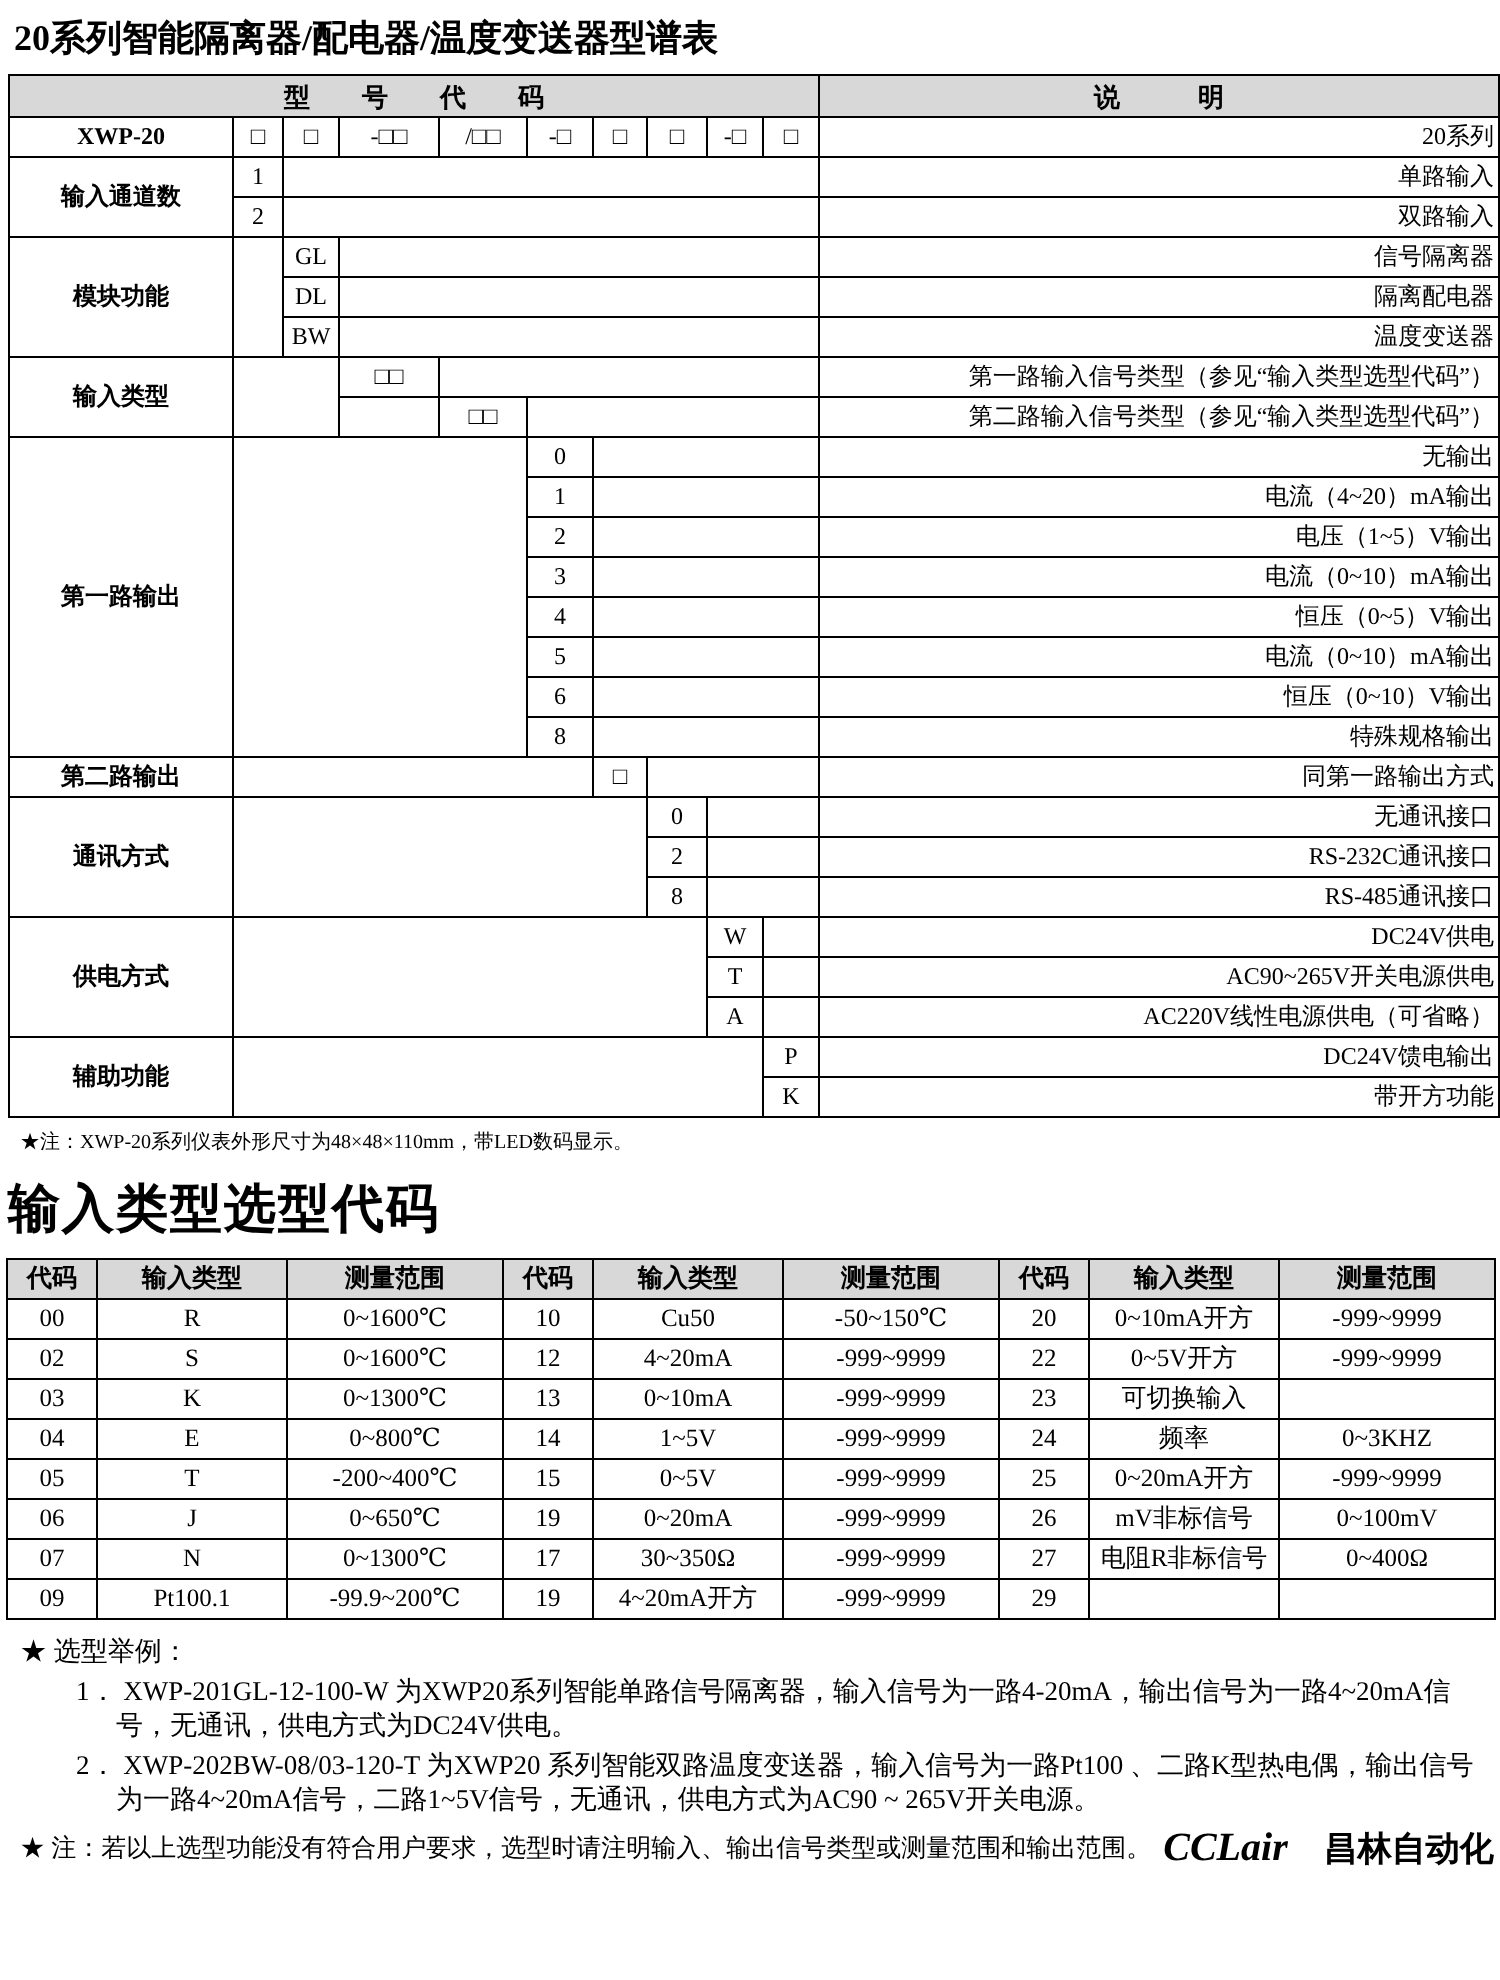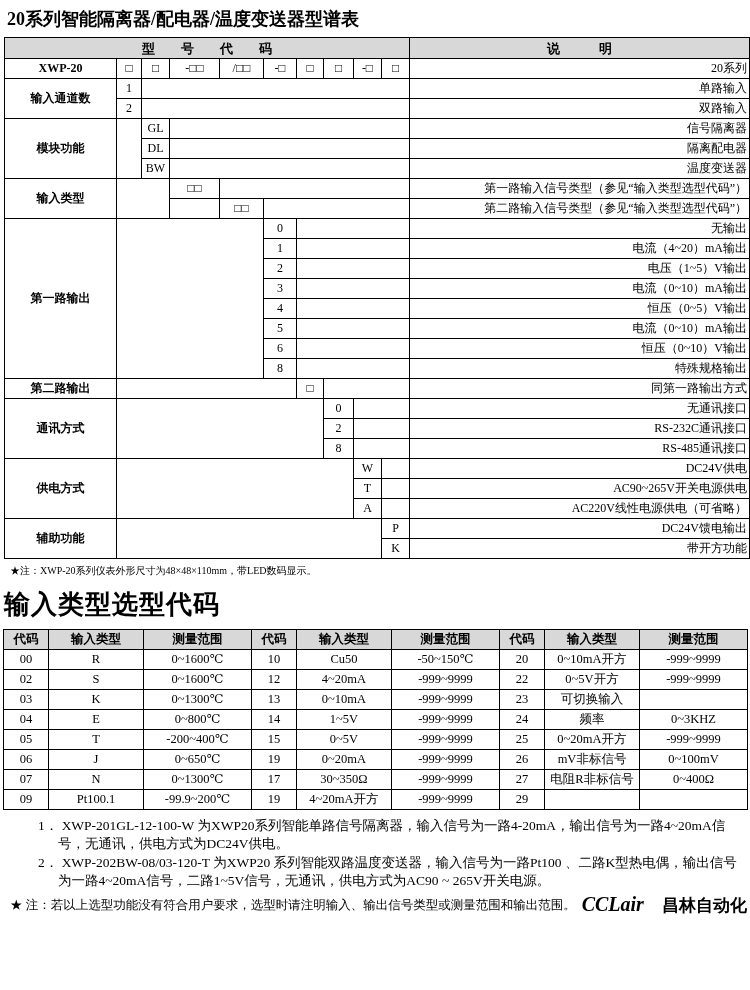--- a/index.html
+++ b/index.html
@@ -344,6 +344,7 @@
   </table>
 
   <div class="examples">
+    <div class="ex-head">★ 选型举例：</div>
     <div class="ex-item">1． XWP-201GL-12-100-W 为XWP20系列智能单路信号隔离器，输入信号为一路4-20mA，输出信号为一路4~20mA信号，无通讯，供电方式为DC24V供电。</div>
     <div class="ex-item">2． XWP-202BW-08/03-120-T 为XWP20 系列智能双路温度变送器，输入信号为一路Pt100 、二路K型热电偶，输出信号为一路4~20mA信号，二路1~5V信号，无通讯，供电方式为AC90 ~ 265V开关电源。</div>
   </div>

